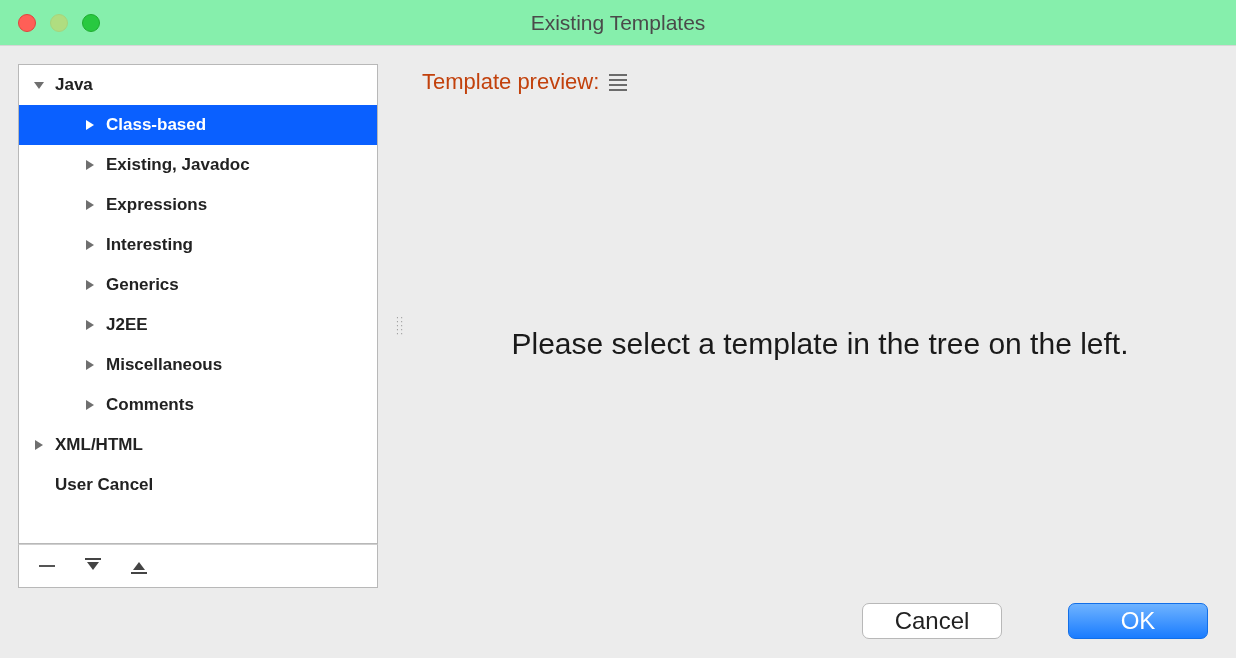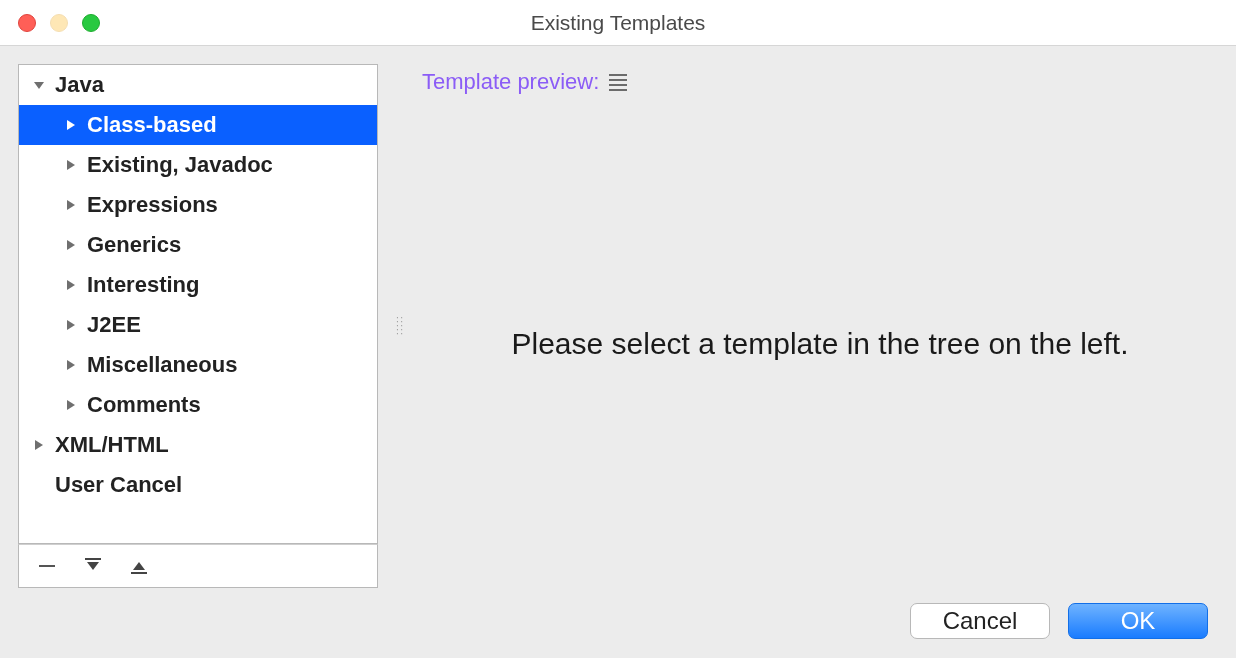--- a/index.html
+++ b/index.html
@@ -5,7 +5,7 @@
   * { box-sizing: border-box; margin: 0; padding: 0; }
   html, body { width: 1236px; height: 658px; font-family: "Helvetica Neue", Helvetica, Arial, sans-serif; background: #ececec; overflow: hidden; }
   .window { width: 1236px; height: 658px; display: flex; flex-direction: column; }
-  .titlebar { height: 46px; display: flex; align-items: center; position: relative; background: #ffffff; border-bottom: 1px solid #d6d6d6; }
+  .titlebar { height: 46px; display: flex; align-items: center; position: relative; background: #86efac; border-bottom: 1px solid #d6d6d6; }
   .traffic { display: flex; gap: 14px; margin-left: 18px; align-items: center; }
   .tl { width: 18px; height: 18px; border-radius: 50%; }
   .tl.red { background: #ff5f57; border: 1px solid #e0443e; }

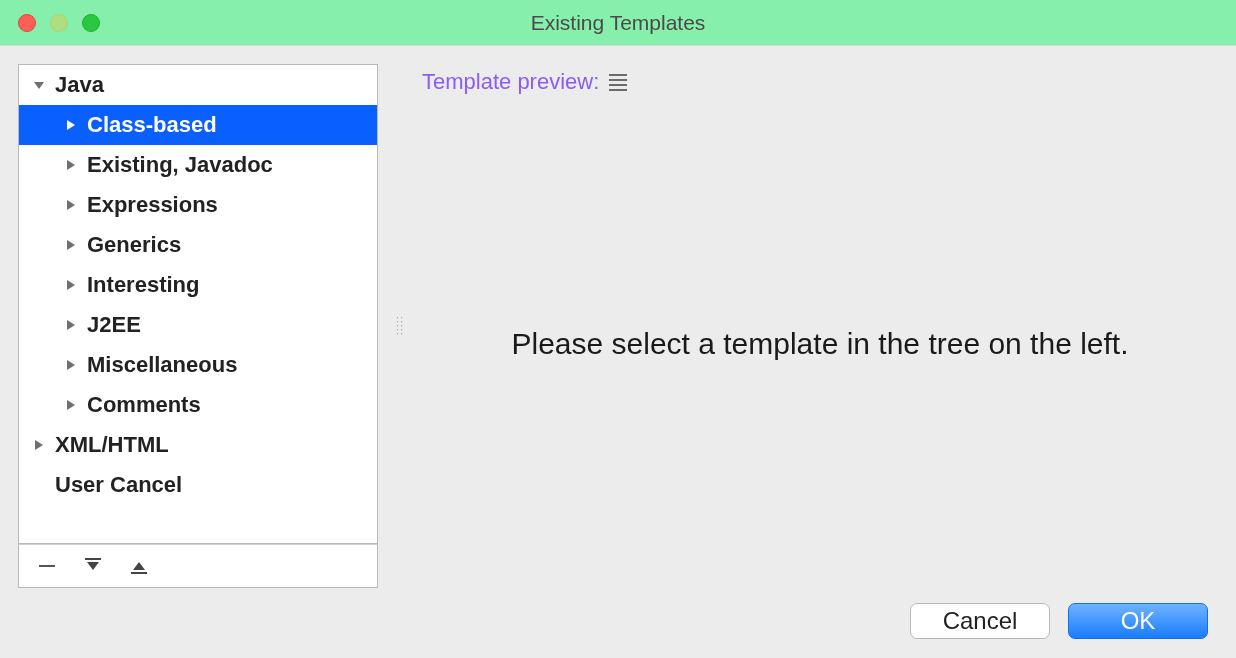--- a/index.html
+++ b/index.html
@@ -16,7 +16,7 @@
   .main { flex: 1; display: flex; padding: 18px 18px 8px 18px; gap: 18px; }
   .left { width: 360px; display: flex; flex-direction: column; }
   .tree { flex: 1; background: #ffffff; border: 1px solid #b8b8b8; overflow: auto; }
-  .tree-row { display: flex; align-items: center; height: 40px; font-size: 22px; font-weight: 700; color: #222; cursor: default; user-select: none; }
+  .tree-row { display: flex; align-items: center; height: 40px; font-size: 17px; font-weight: 700; color: #222; cursor: default; user-select: none; }
   .tree-row .arrow { width: 16px; display: inline-flex; justify-content: center; margin-right: 8px; }
   .tree-row.selected { background: #0a60ff; color: #ffffff; }
   .tree-row.selected .arrow svg path { fill: #ffffff; }

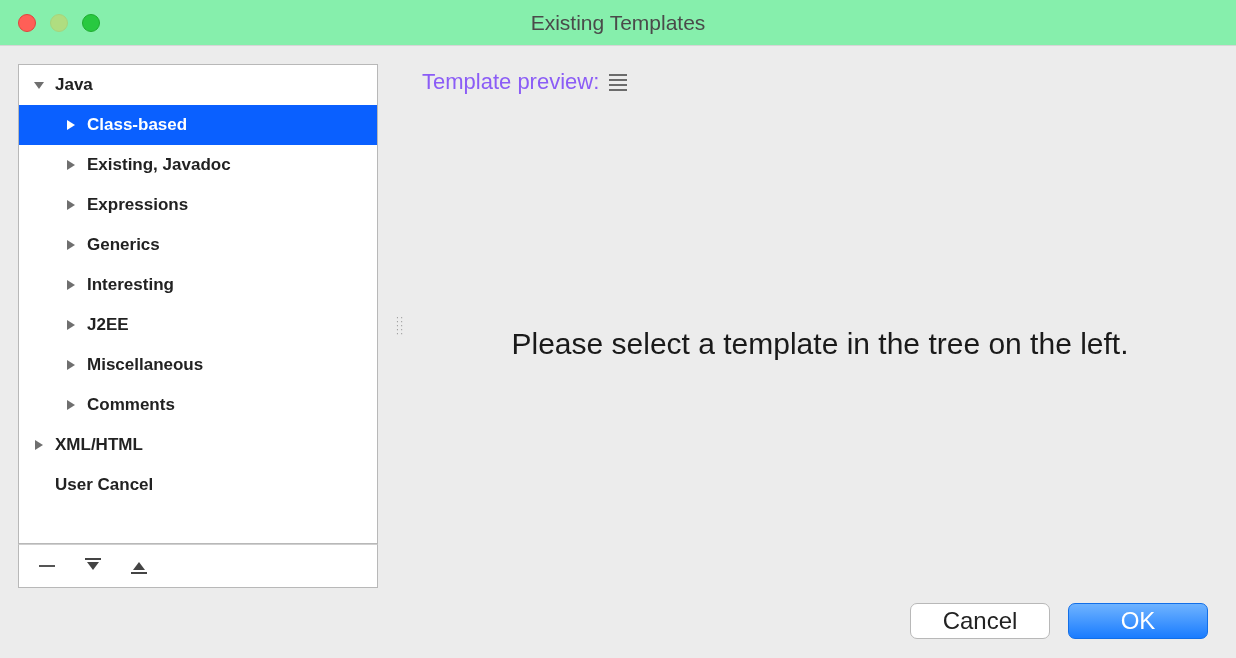--- a/index.html
+++ b/index.html
@@ -29,7 +29,7 @@
   .splitter .dots { font-size: 10px; color: #9a9a9a; line-height: 4px; letter-spacing: 1px; }
   .right { flex: 1; display: flex; flex-direction: column; }
   .preview-header { display: flex; align-items: center; gap: 10px; height: 36px; }
-  .preview-header h2 { font-size: 22px; font-weight: 400; color: #8b5cf6; }
+  .preview-header h2 { font-size: 22px; font-weight: 400; color: #c2410c; }
   .hamburger { display: inline-flex; flex-direction: column; gap: 3px; }
   .hamburger span { display: block; width: 18px; height: 2px; background: #6b6b6b; }
   .preview-body { flex: 1; display: flex; align-items: center; justify-content: center; }

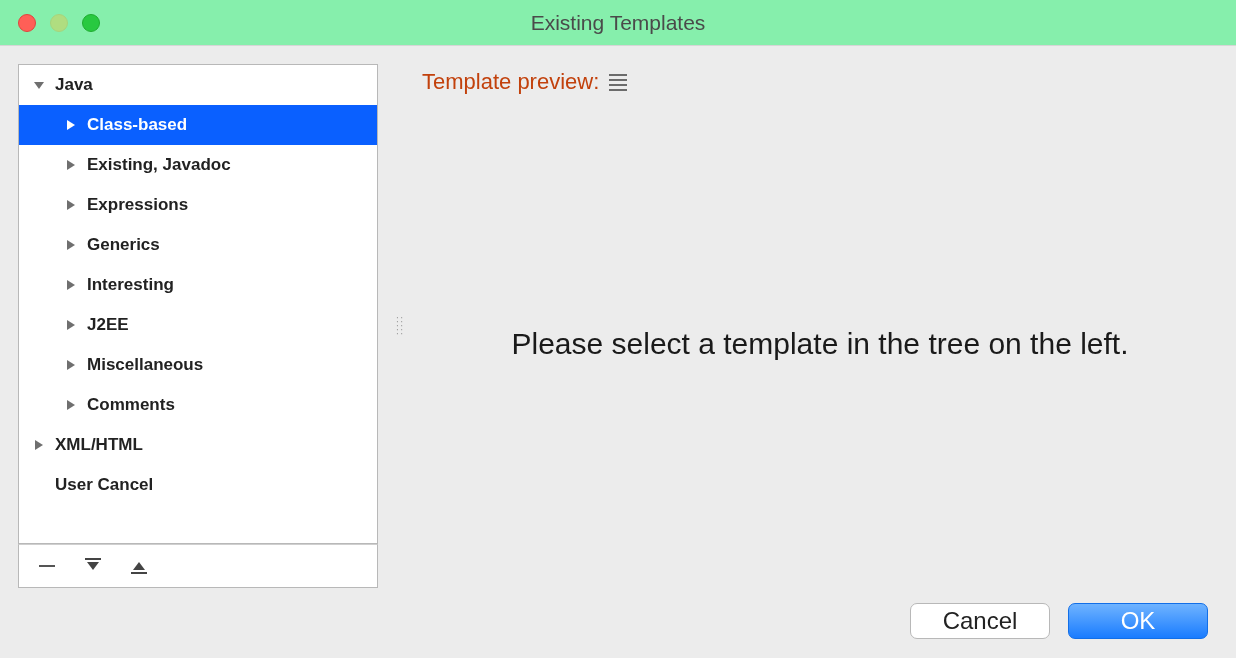--- a/index.html
+++ b/index.html
@@ -22,7 +22,7 @@
   .tree-row.selected .arrow svg path { fill: #ffffff; }
   .tree-row .label { white-space: nowrap; }
   .lvl0 { padding-left: 12px; }
-  .lvl1 { padding-left: 44px; }
+  .lvl1 { padding-left: 63px; }
   .toolbar { height: 44px; background: #ffffff; border: 1px solid #b8b8b8; border-top: 1px solid #cfcfcf; display: flex; align-items: center; gap: 22px; padding-left: 16px; }
   .tbtn { width: 24px; height: 24px; display: inline-flex; align-items: center; justify-content: center; cursor: pointer; }
   .splitter { width: 8px; display: flex; align-items: center; justify-content: center; cursor: col-resize; }

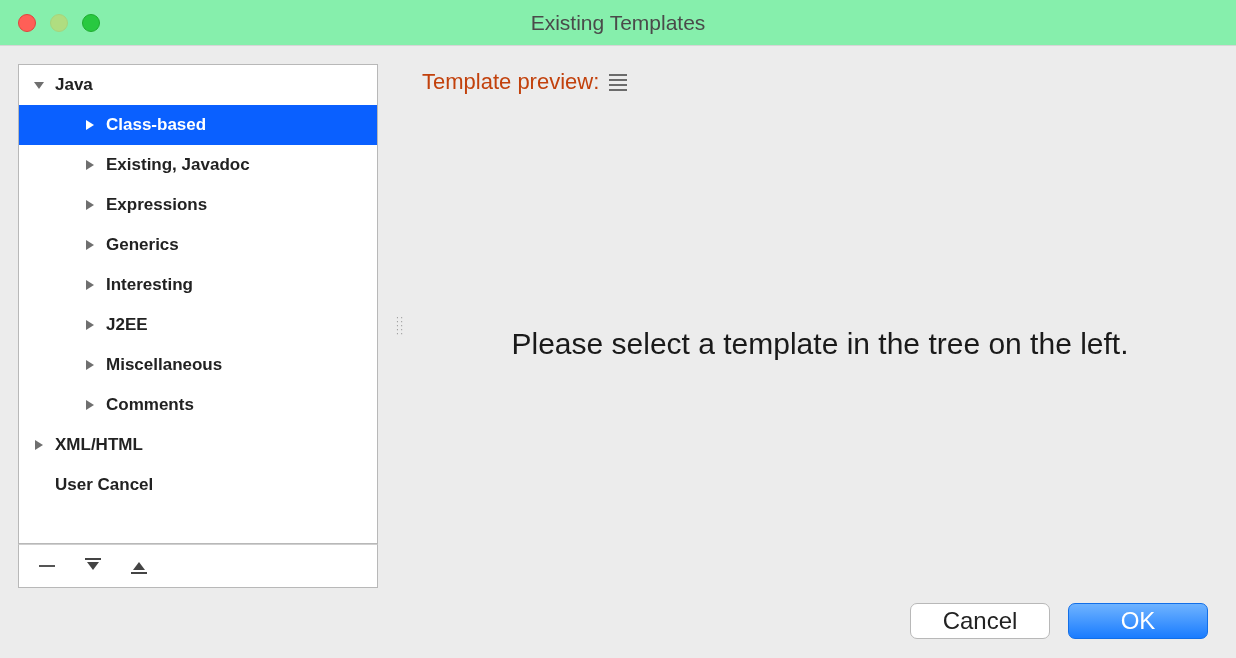--- a/index.html
+++ b/index.html
@@ -97,7 +97,7 @@
                   <path d="M2 1 L10 6 L2 11 Z" fill="#6f6f6f"></path>
                 </svg>
               </span>
-              <span class="label">Generics</span>
+              <span class="label">Interesting</span>
             </div>
             <div class="tree-row lvl1">
               <span class="arrow">
@@ -105,7 +105,7 @@
                   <path d="M2 1 L10 6 L2 11 Z" fill="#6f6f6f"></path>
                 </svg>
               </span>
-              <span class="label">Interesting</span>
+              <span class="label">Generics</span>
             </div>
             <div class="tree-row lvl1">
               <span class="arrow">

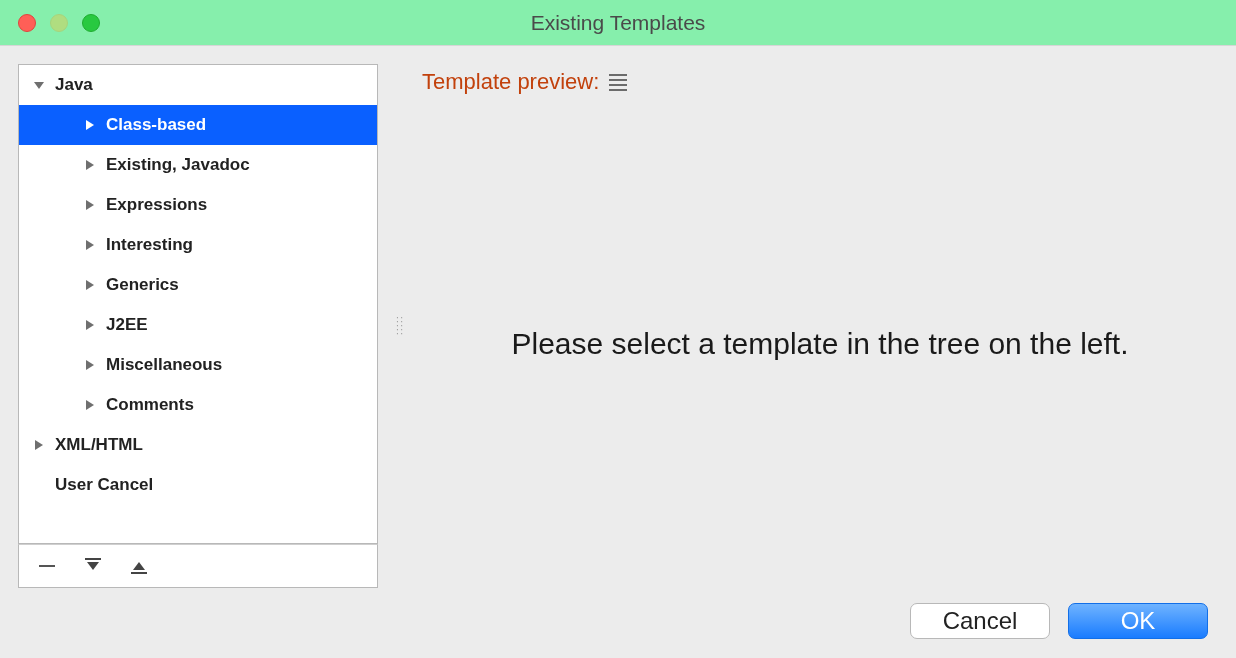--- a/index.html
+++ b/index.html
@@ -37,7 +37,7 @@
   .footer { height: 62px; display: flex; align-items: center; justify-content: flex-end; gap: 18px; padding: 0 28px 12px 0; }
   .btn { height: 36px; min-width: 140px; border-radius: 7px; font-size: 24px; display: inline-flex; align-items: center; justify-content: center; cursor: pointer; border: 1px solid #b8b8b8; }
   .btn-cancel { background: #ffffff; color: #222; }
-  .btn-ok { background: linear-gradient(to bottom, #6fb3ff, #1a7cff); color: #ffffff; border: 1px solid #126fe8; min-width: 140px; }
+  .btn-ok { background: linear-gradient(to bottom, #6fb3ff, #1a7cff); color: #ffffff; border: 1px solid #126fe8; min-width: 140px; margin-left: 48px; }
   svg { display: block; }
 </style>
 </head>

